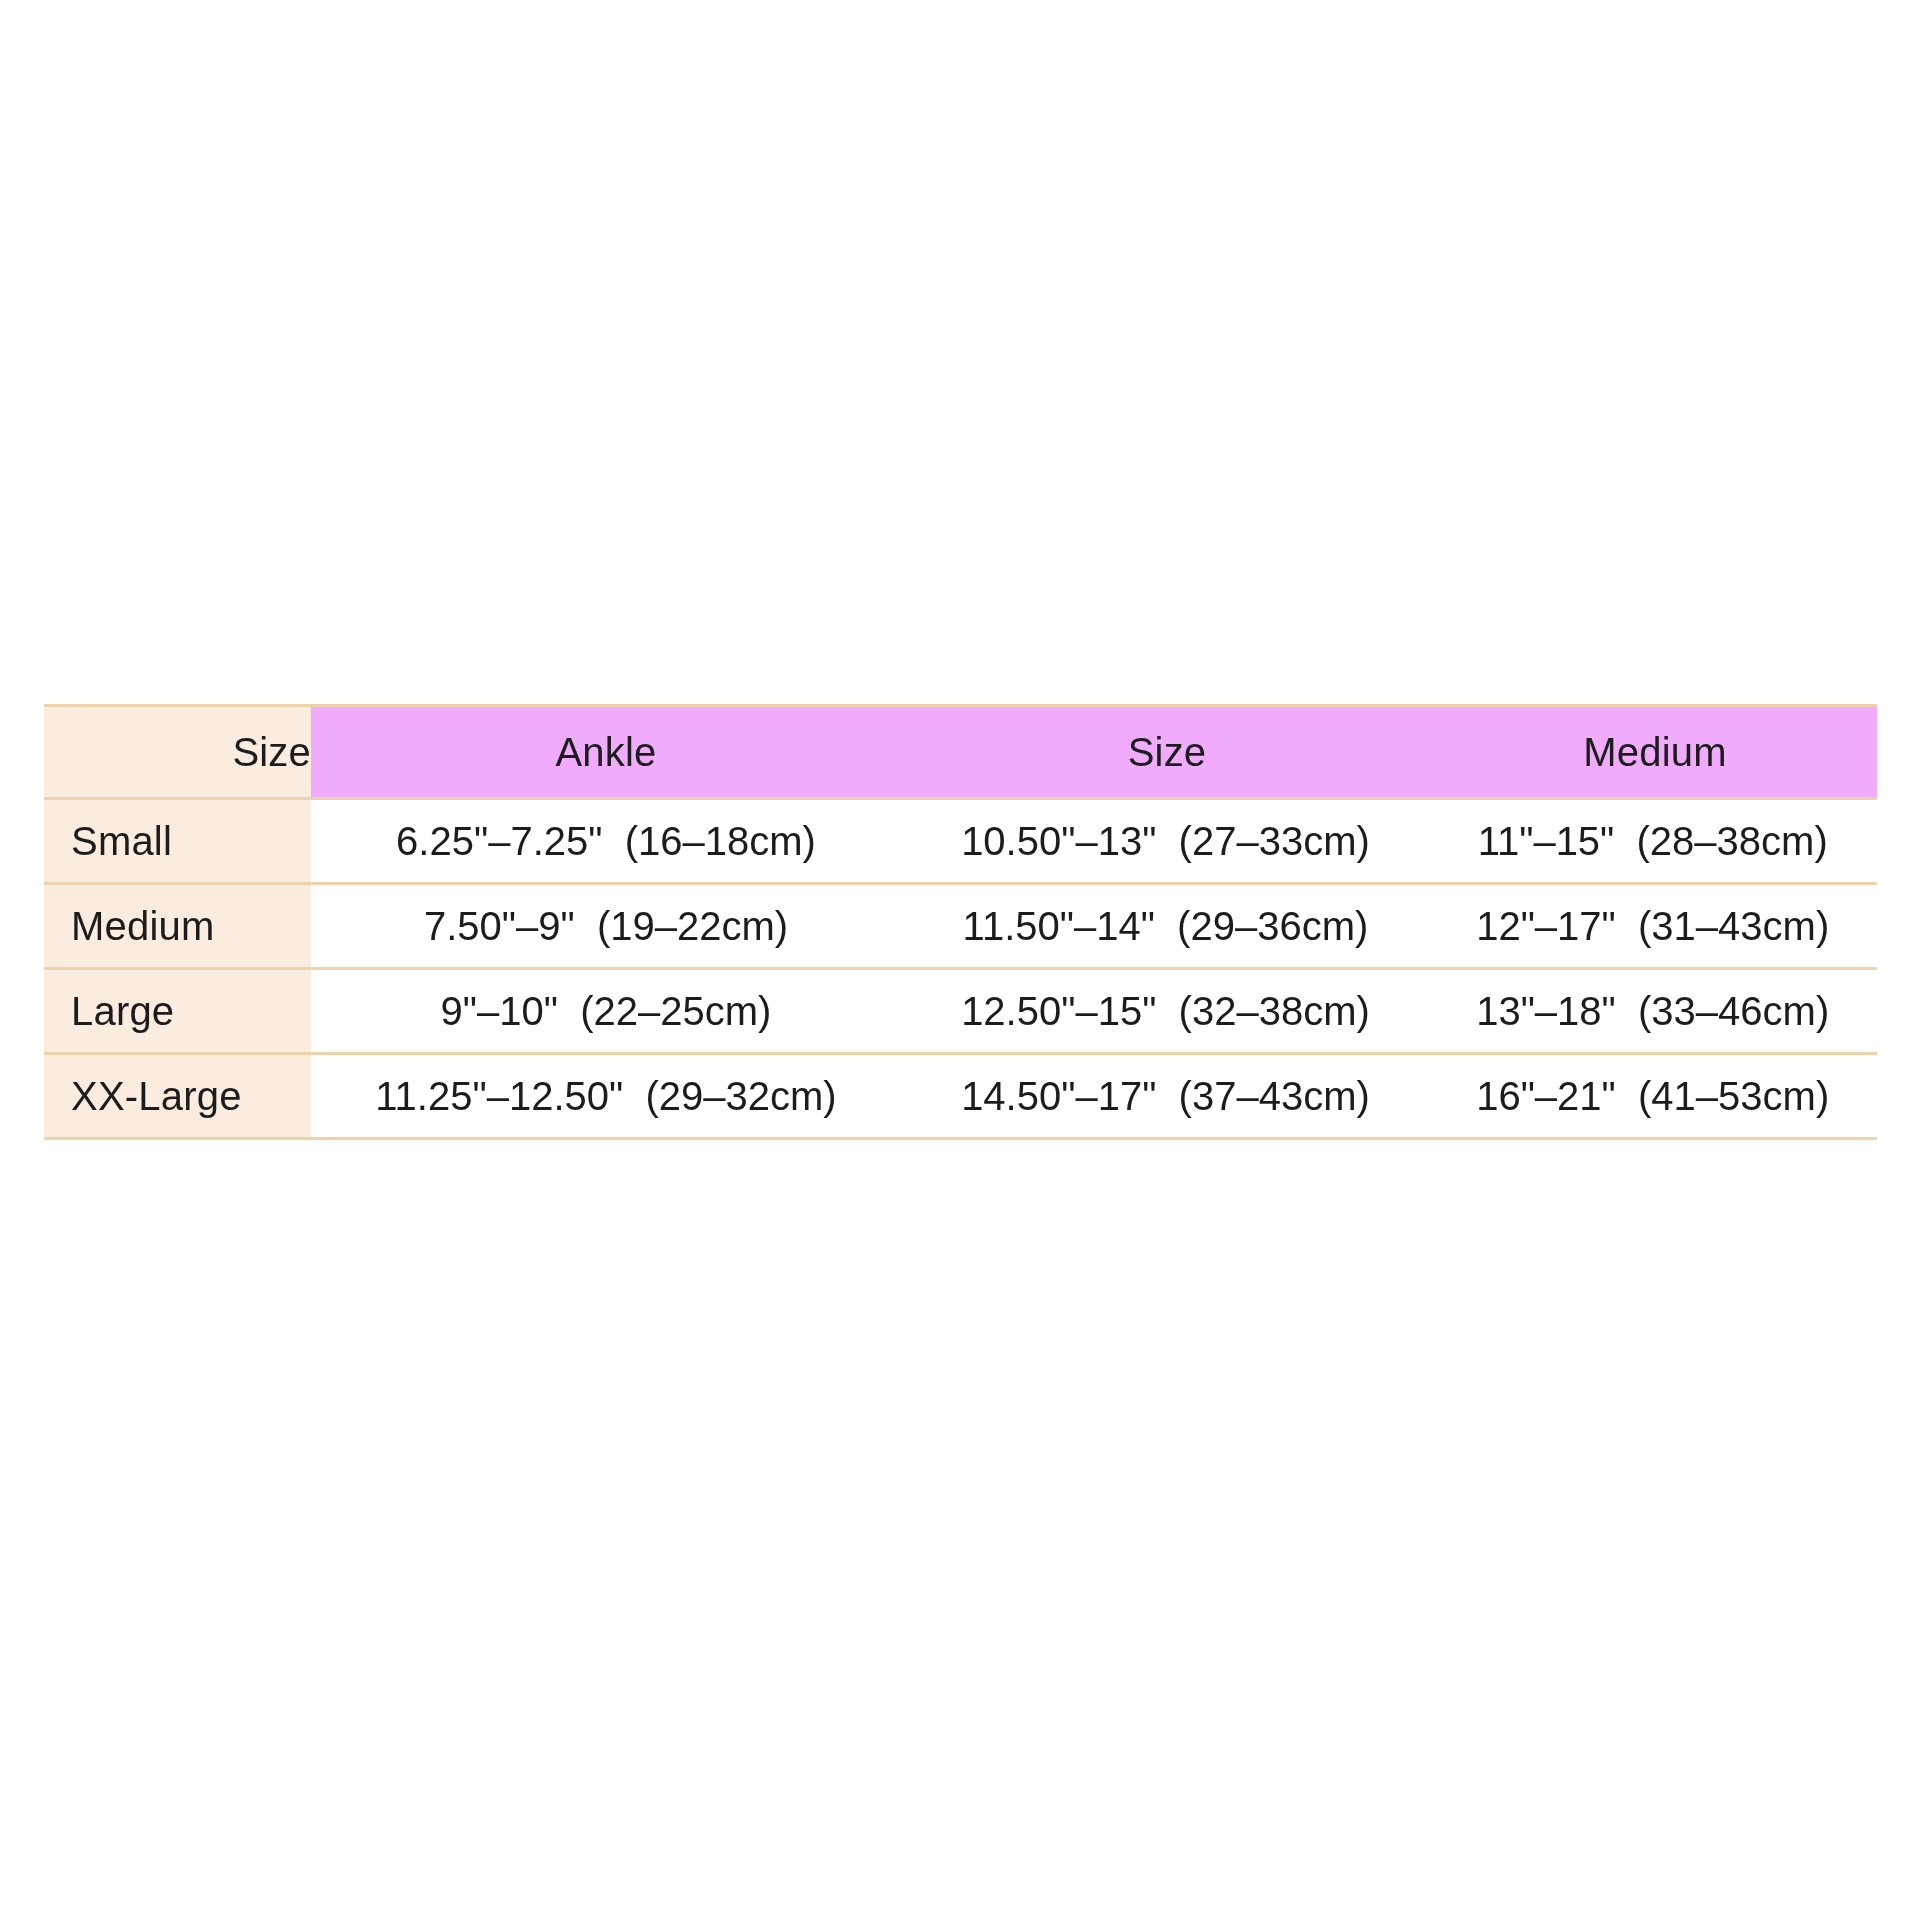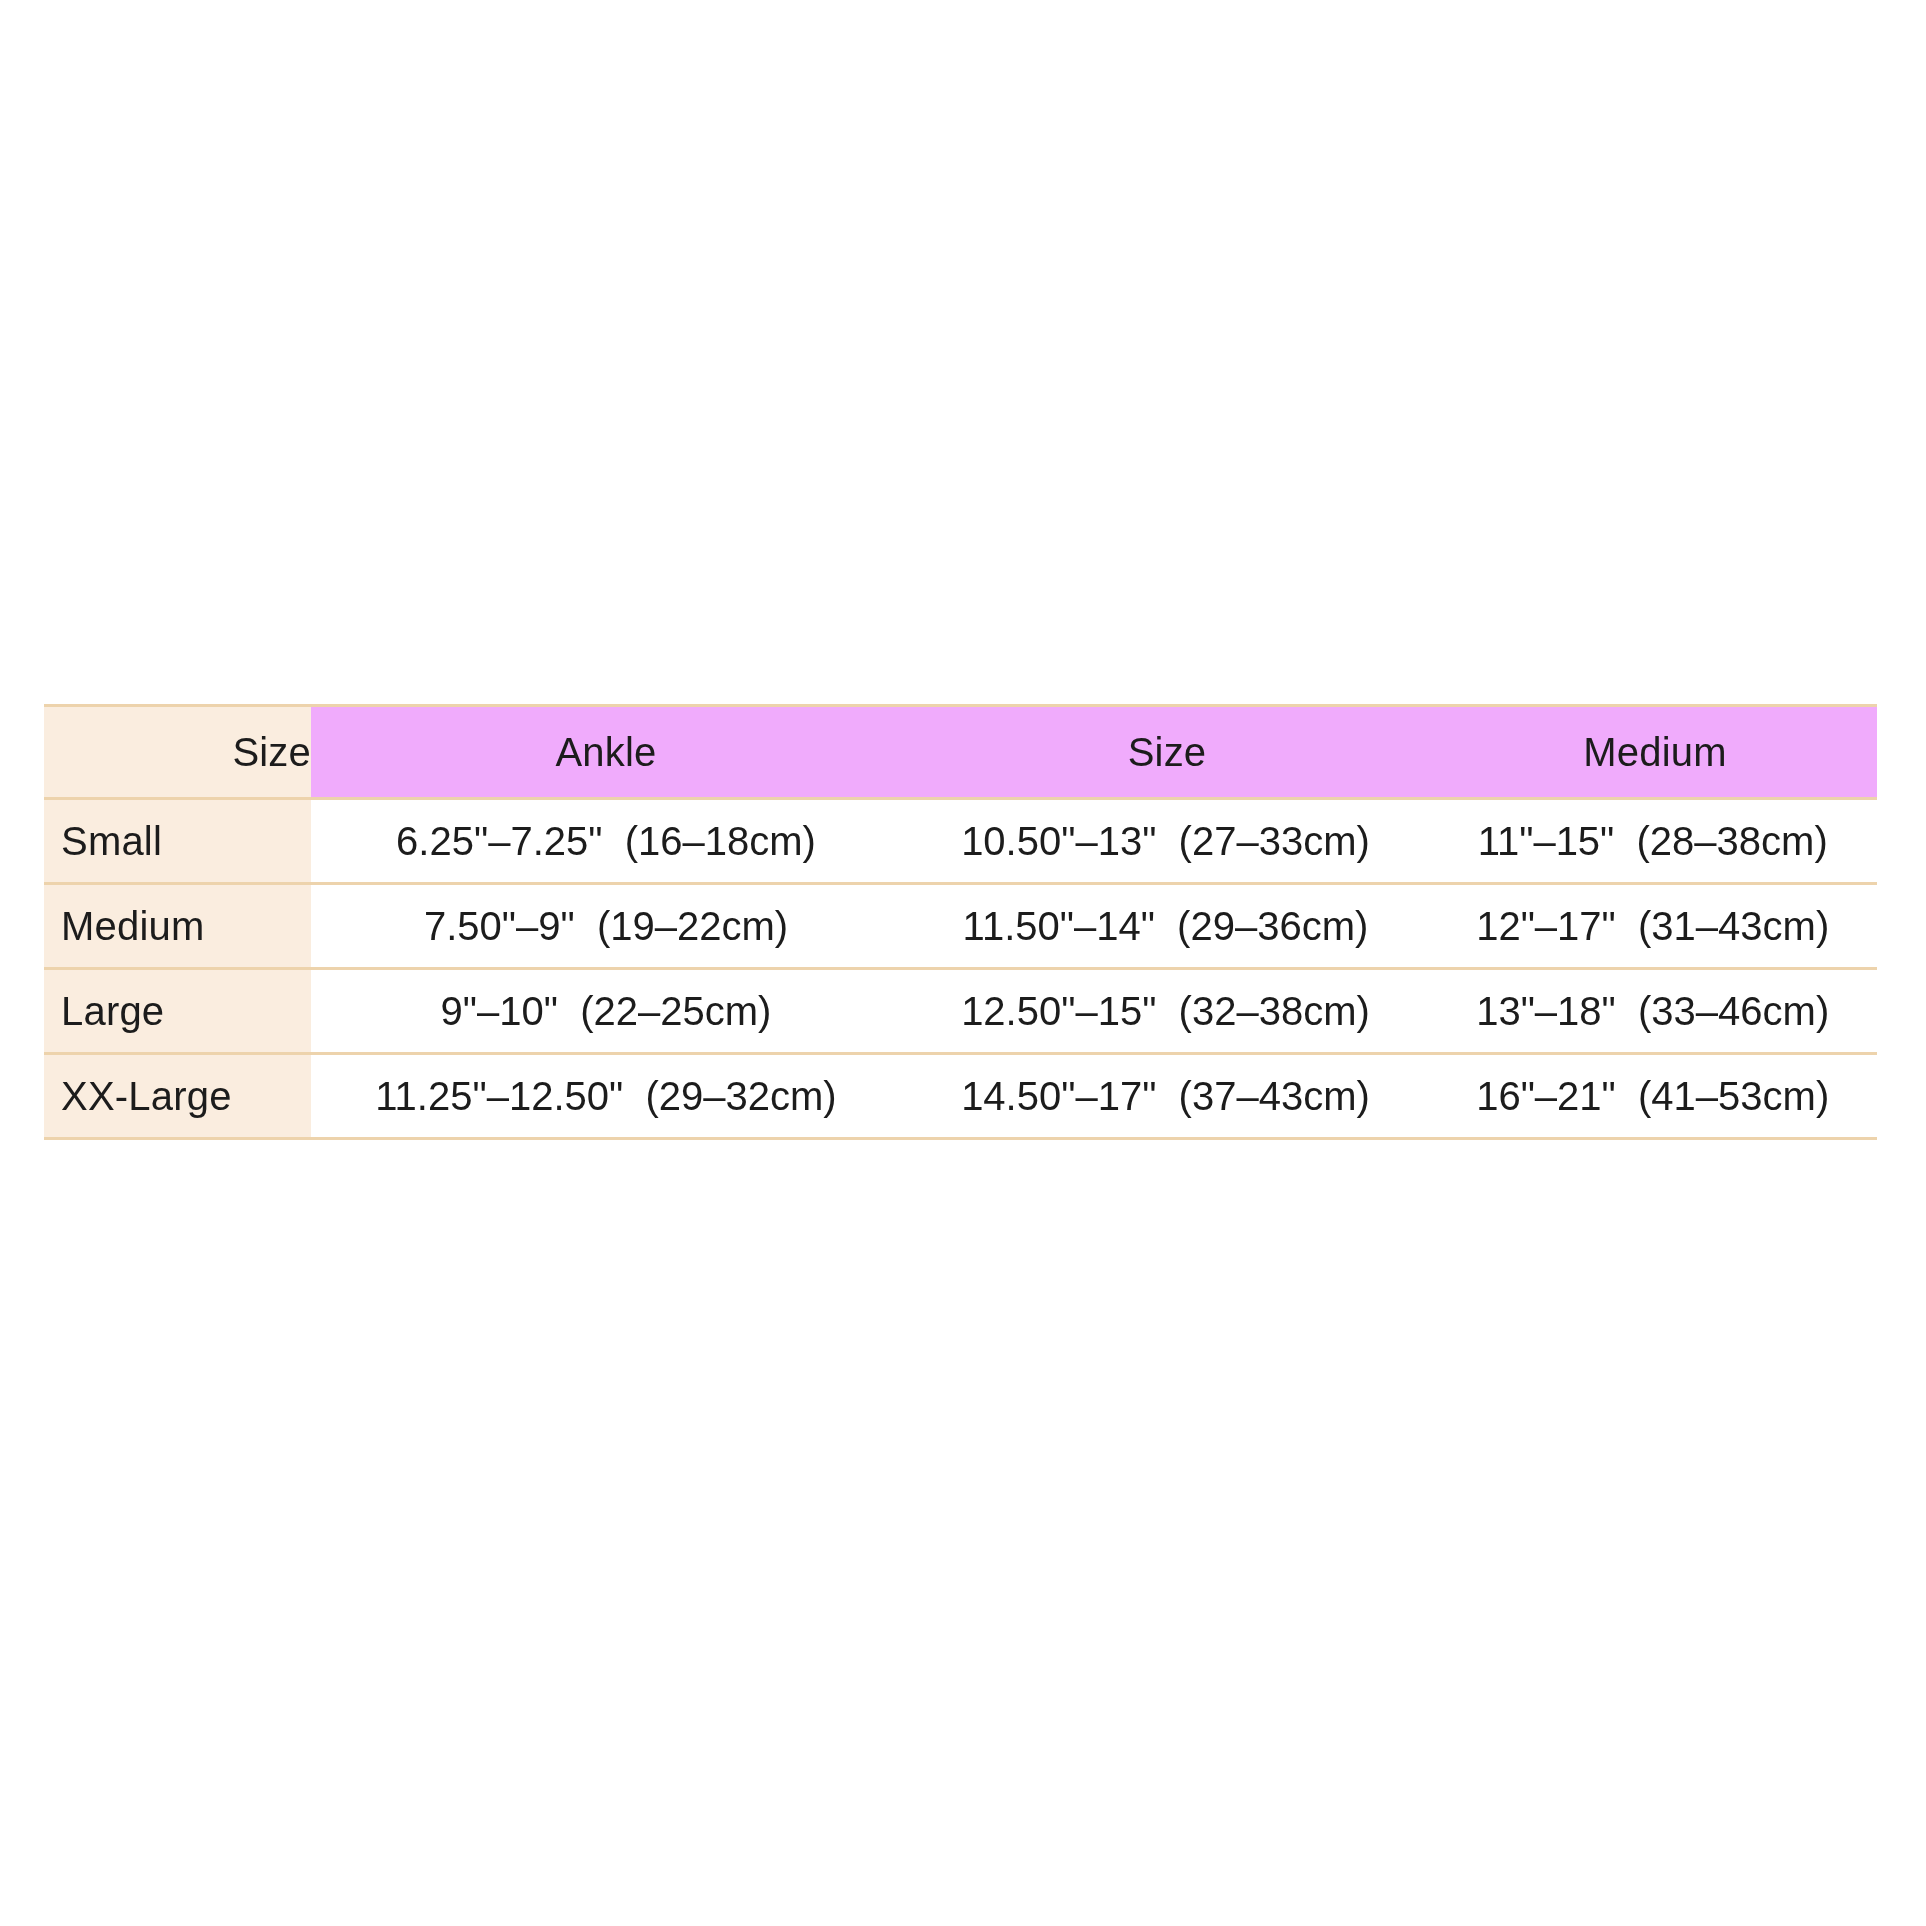--- a/index.html
+++ b/index.html
@@ -80,7 +80,7 @@
   tr.body-row td.size-cell {
     background: #faeddf;
     text-align: left;
-    padding-left: 17px;
+    padding-left: 27px;
     letter-spacing: 0.2px;
   }
   tr.body-row td.measure-cell {

